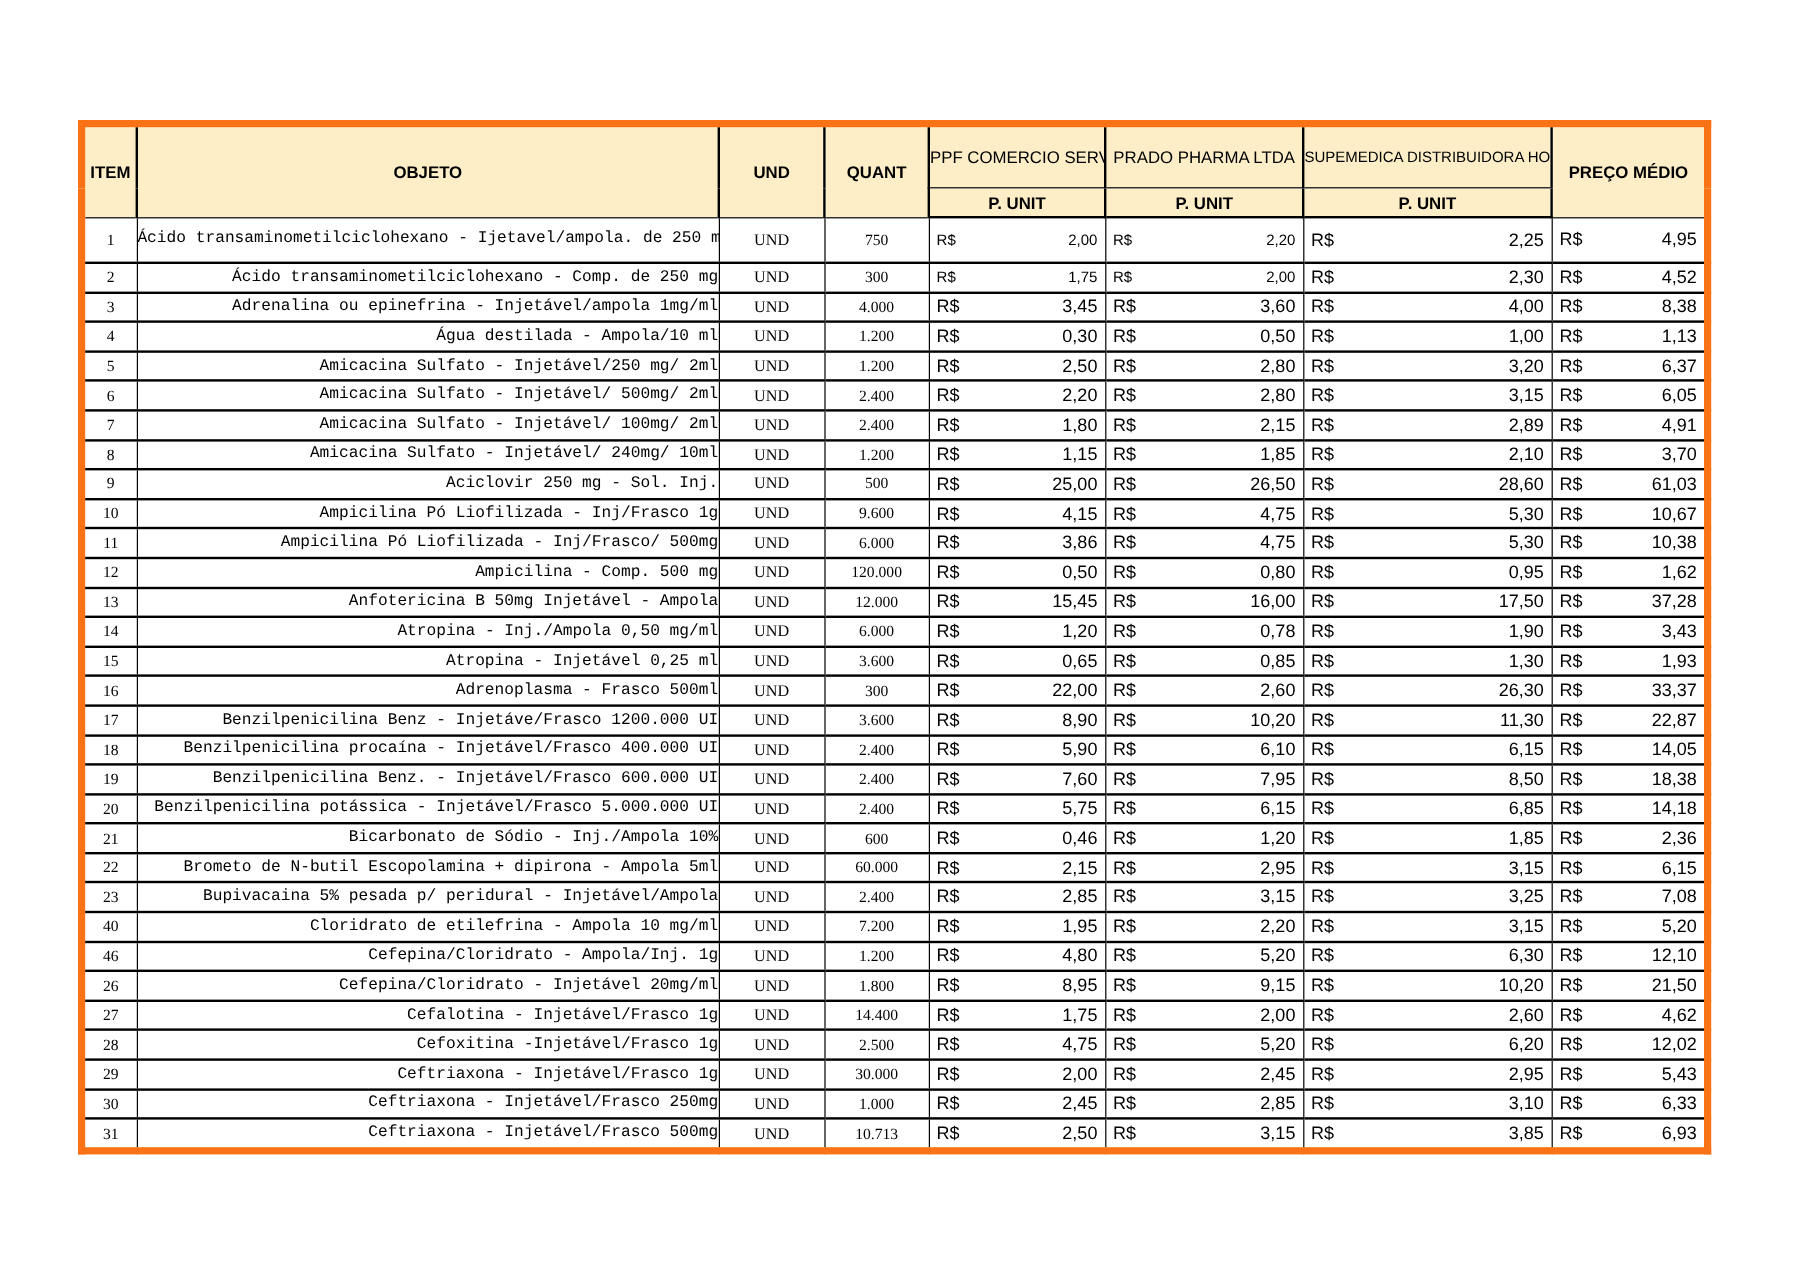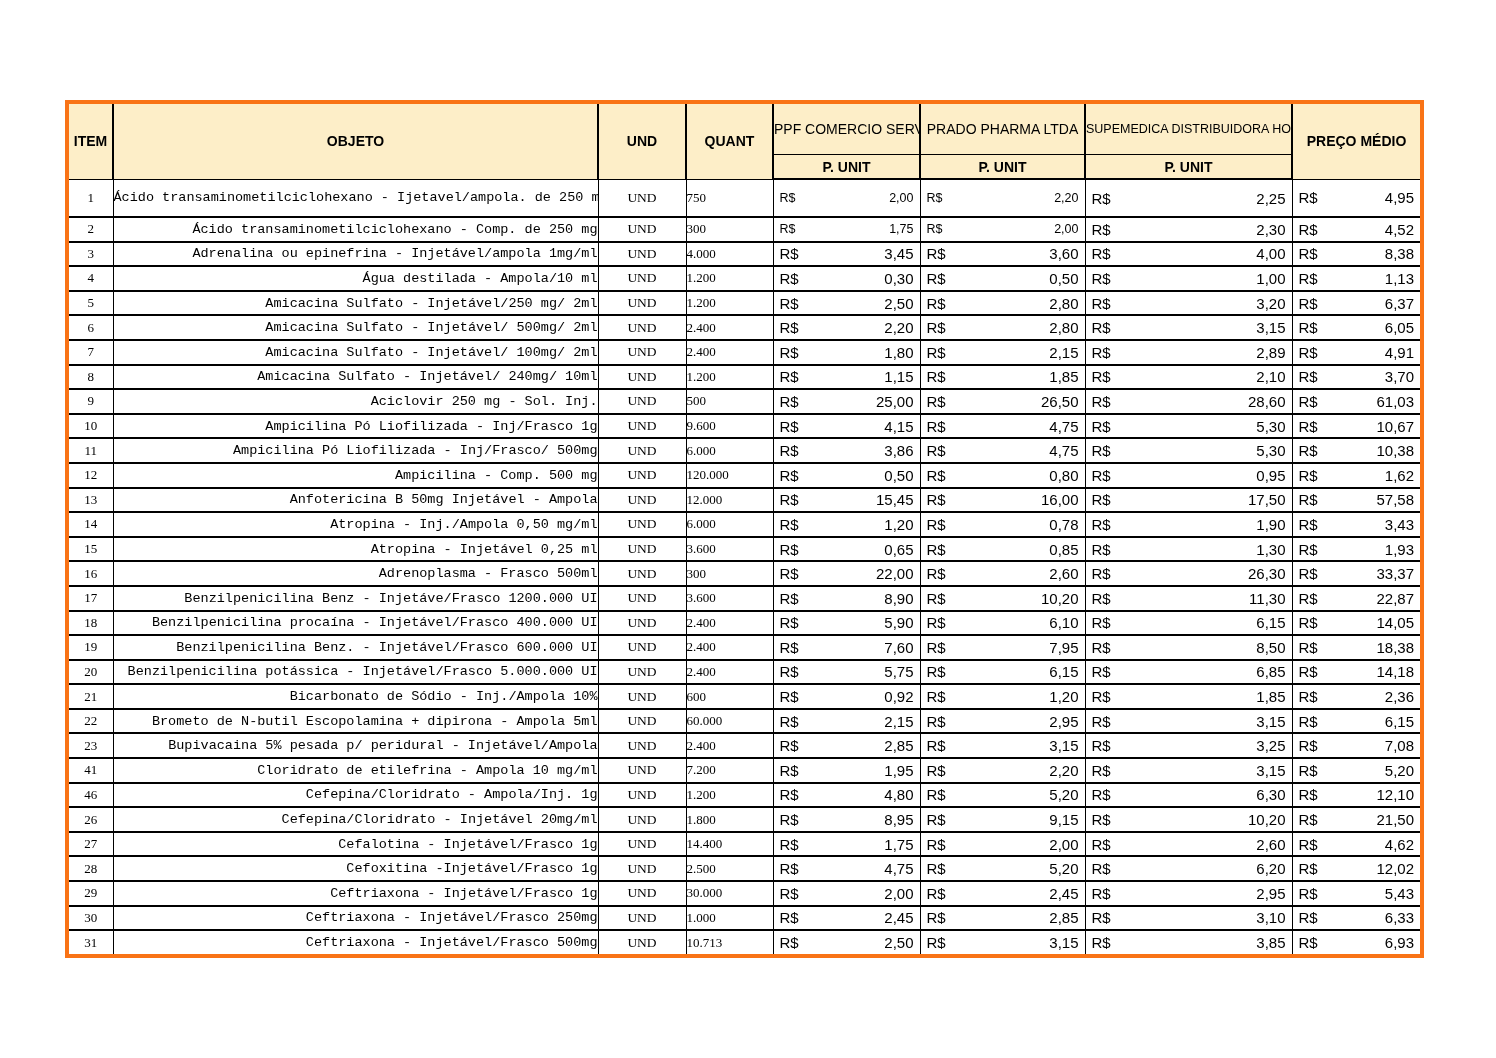--- a/index.html
+++ b/index.html
@@ -8,7 +8,7 @@
     position:absolute; left:65px; top:100px;
     border-collapse:collapse; table-layout:fixed;
     width:1355px;
-    border:4px solid #f97316;
+    border:6px solid #f97316;
   }
   table.grid td, table.grid th {
     border:1px solid #000; padding:0; overflow:hidden; white-space:nowrap;

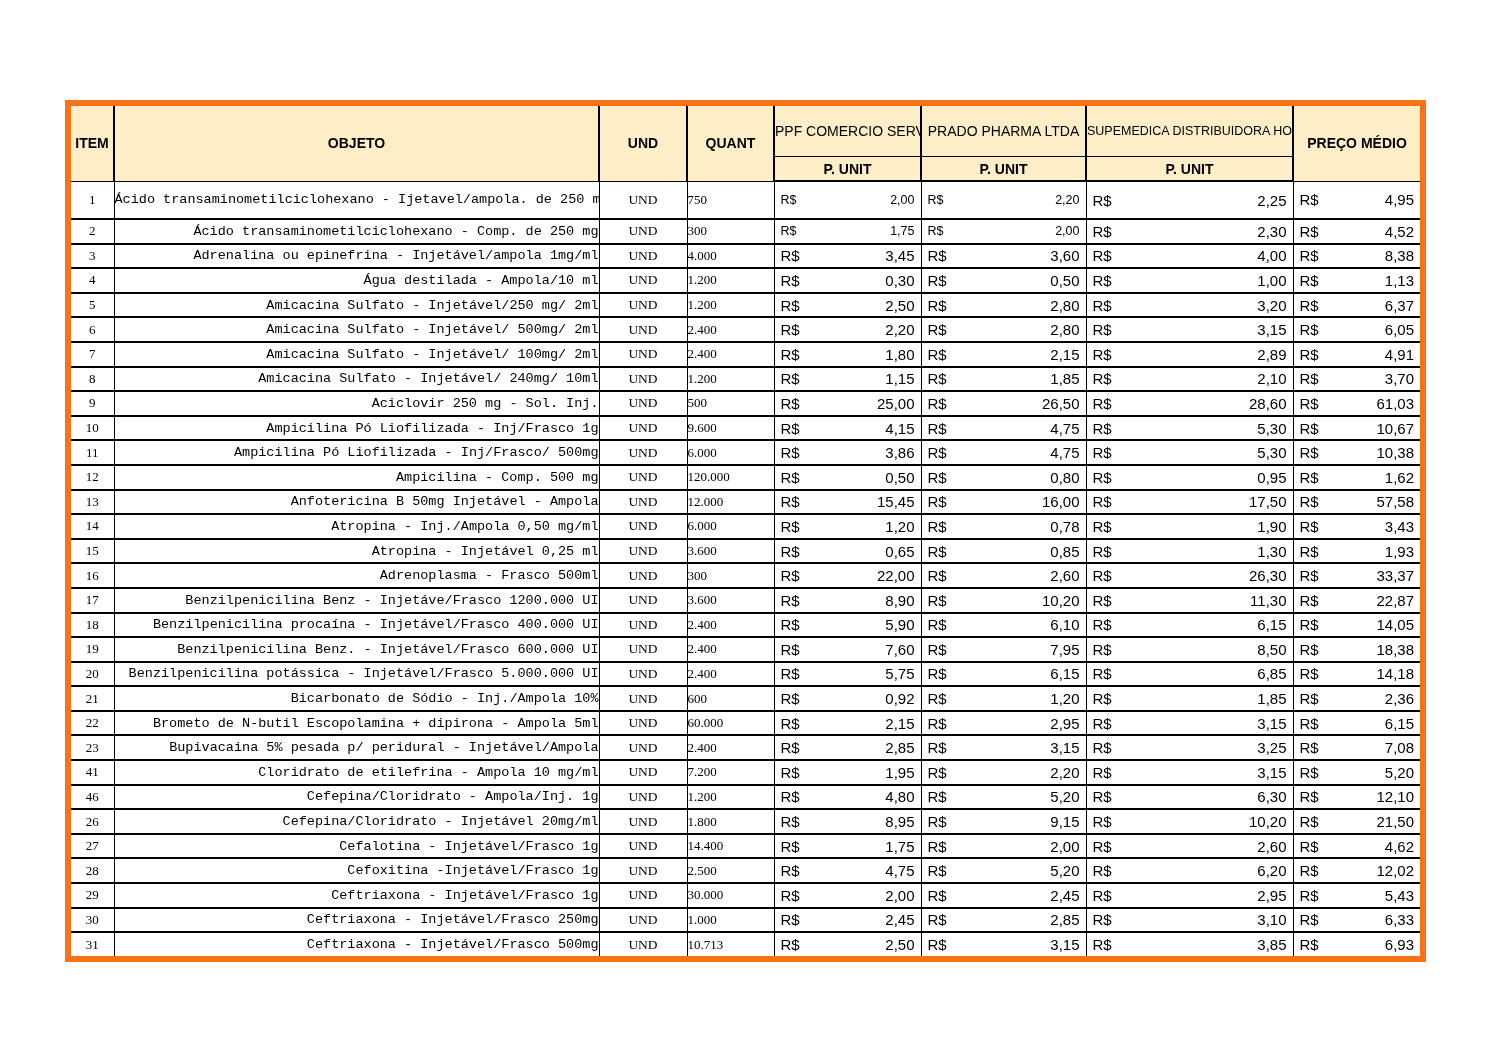--- a/index.html
+++ b/index.html
@@ -23,7 +23,7 @@
   td.item { font-family:"Liberation Serif", serif; font-size:13px; text-align:center; border-right:2px solid #000; }
   td.obj { font-family:Liberation Mono, monospace; font-size:13.5px; text-align:right; padding-left:2px; border-right:2px solid #000; }
   td.und { font-family:"Liberation Serif", serif; font-size:13.5px; text-align:center; border-right:2px solid #000; }
-  td.qty { font-family:"Liberation Serif", serif; font-size:13px; text-align:left; border-right:2px solid #000; }
+  td.qty { font-family:"Liberation Serif", serif; font-size:13px; text-align:center; border-right:2px solid #000; }
   td.money { font-family:"Liberation Sans", sans-serif; font-size:15px; border-right:2px solid #000; }
   td.money .cell { display:flex; justify-content:space-between; padding:0 6px 0 6px; }
   tr.row1 td.money.p1 { font-size:12.5px; }

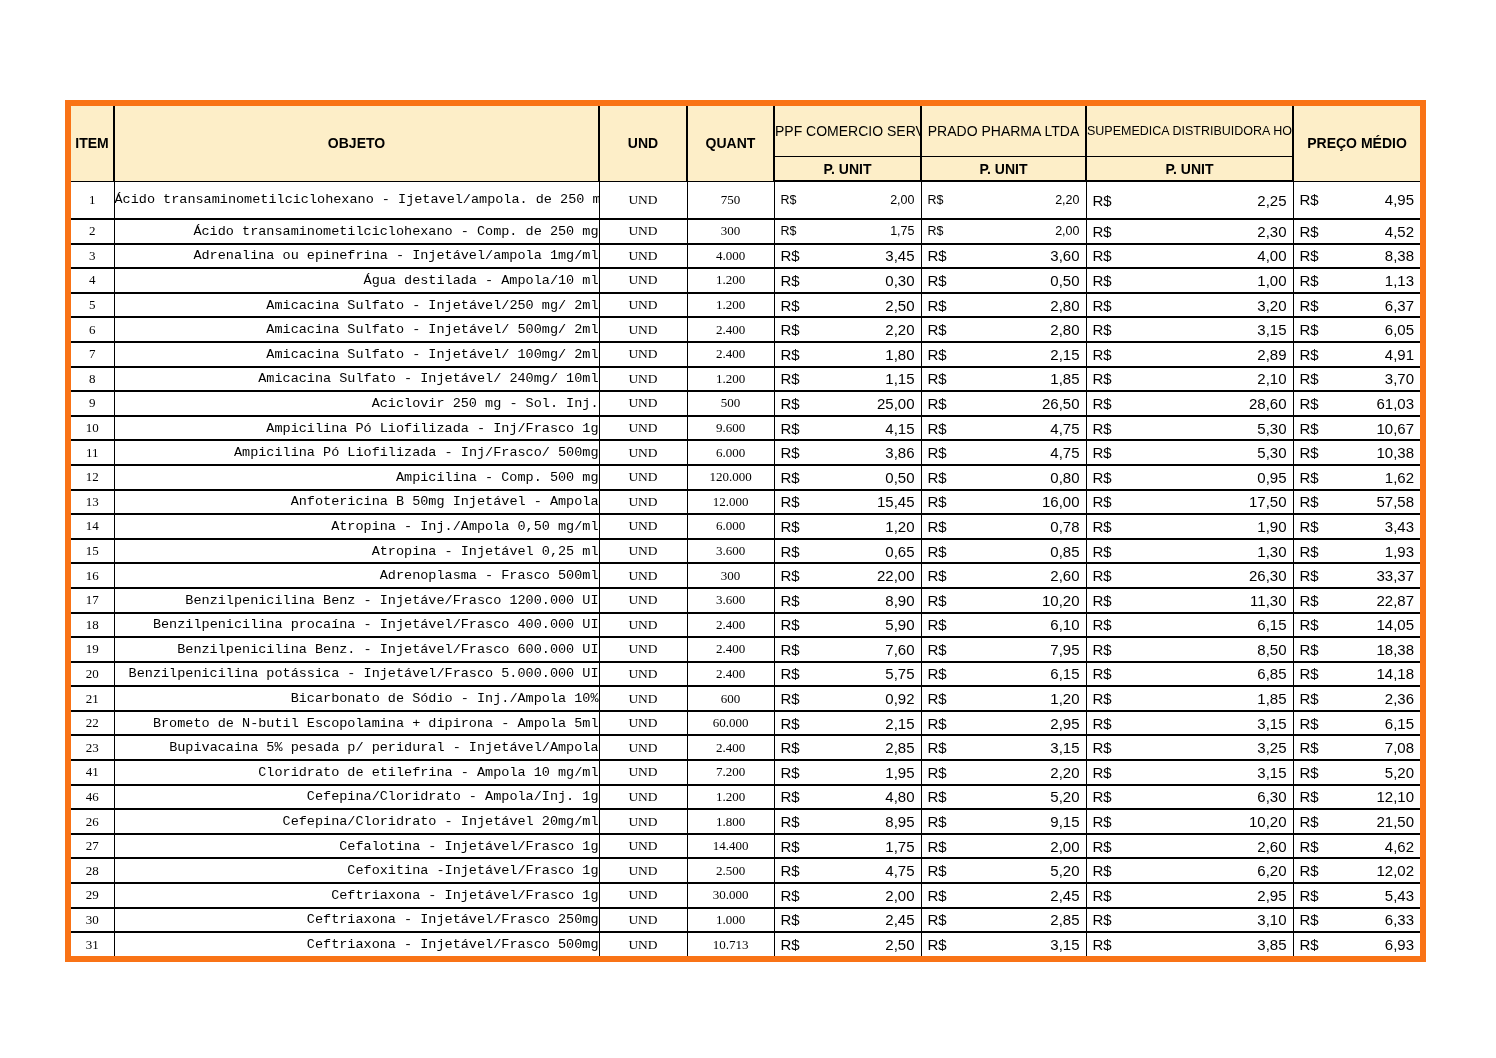--- a/index.html
+++ b/index.html
@@ -454,7 +454,7 @@
     <td class="money p4" style="border-right:none">
           <div class="cell">
             <span>R$</span>
-            <span>57,58</span>
+            <span>37,28</span>
           </div>
         </td>
   </tr>

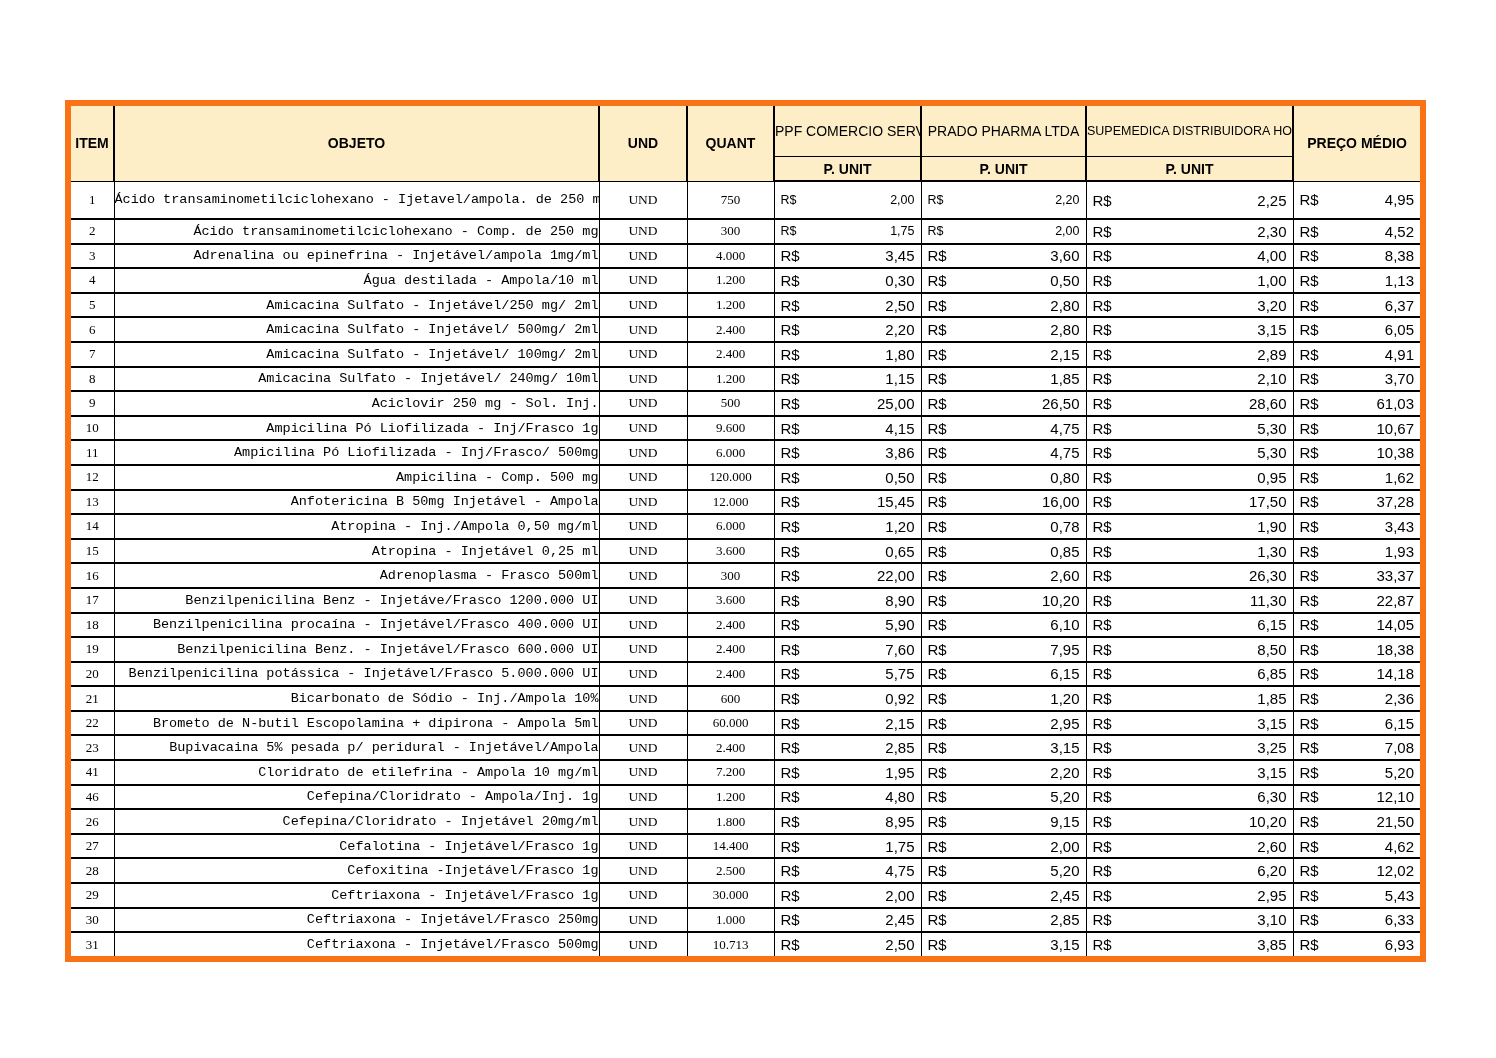--- a/index.html
+++ b/index.html
@@ -676,7 +676,7 @@
     <td class="money p1">
           <div class="cell">
             <span>R$</span>
-            <span>0,92</span>
+            <span>0,46</span>
           </div>
         </td>
     <td class="money p2">

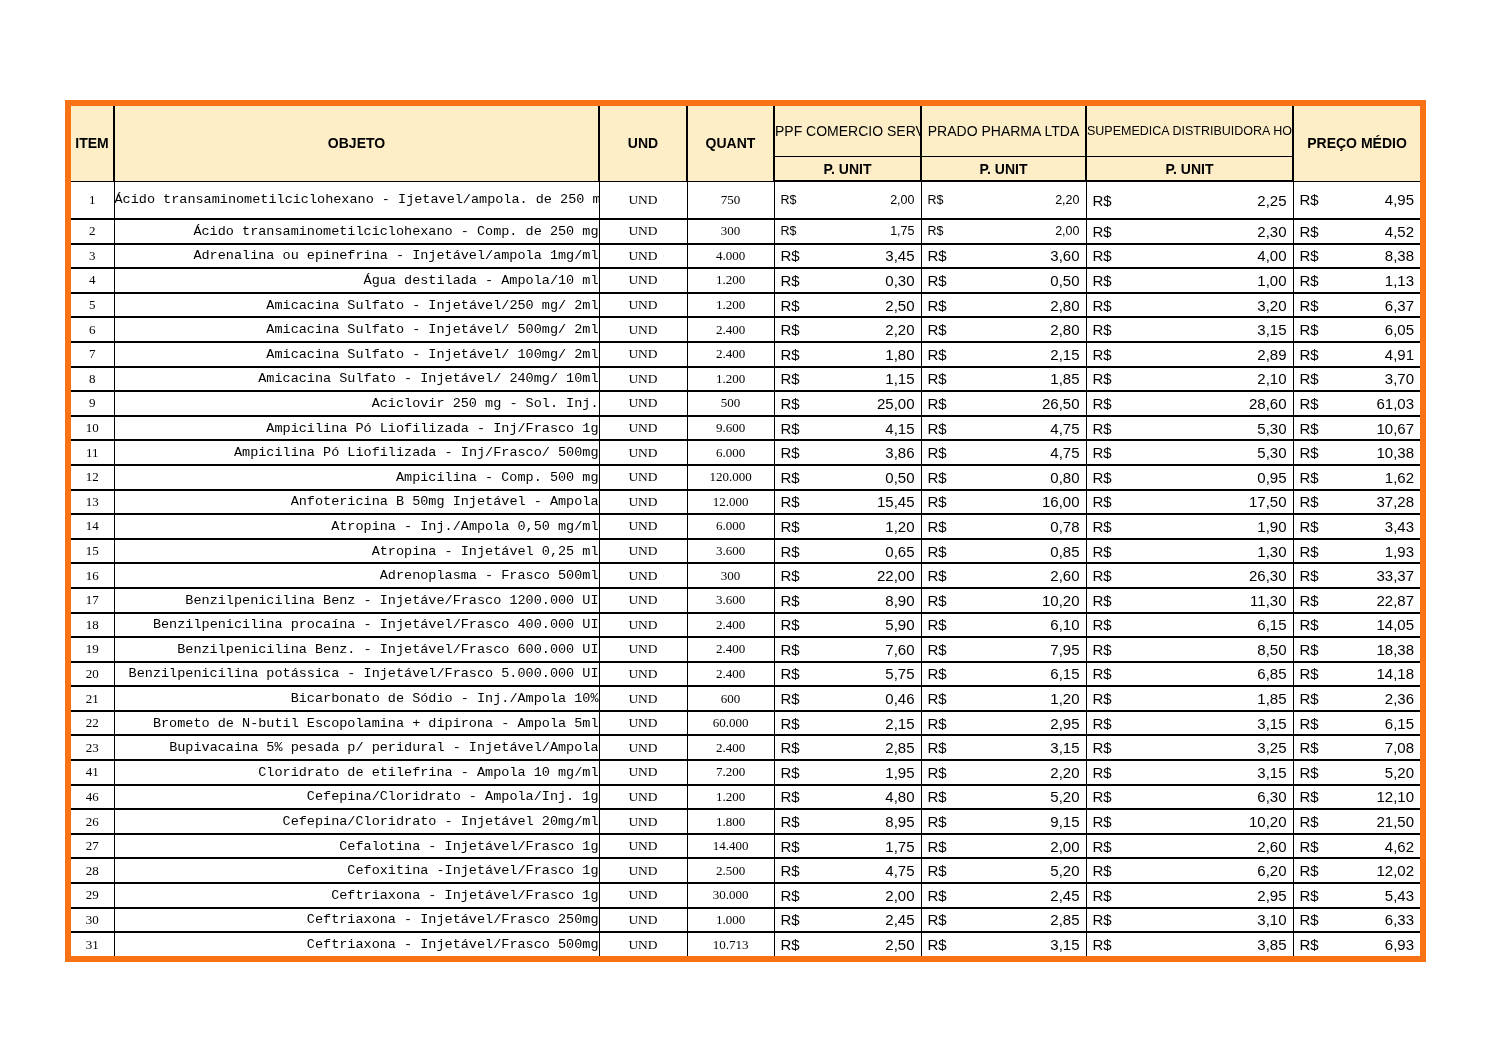--- a/index.html
+++ b/index.html
@@ -759,7 +759,7 @@
         </td>
   </tr>
       <tr class="drow">
-    <td class="item">41</td>
+    <td class="item">40</td>
     <td class="obj">Cloridrato de etilefrina - Ampola 10 mg/ml</td>
     <td class="und">UND</td>
     <td class="qty">7.200</td>

